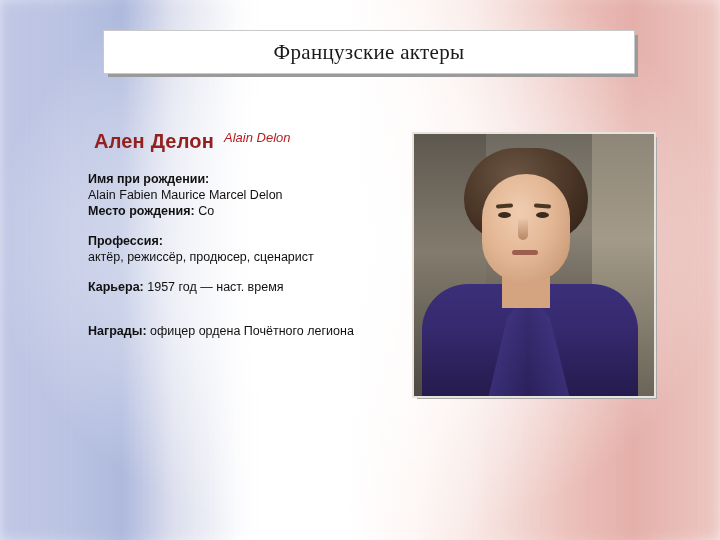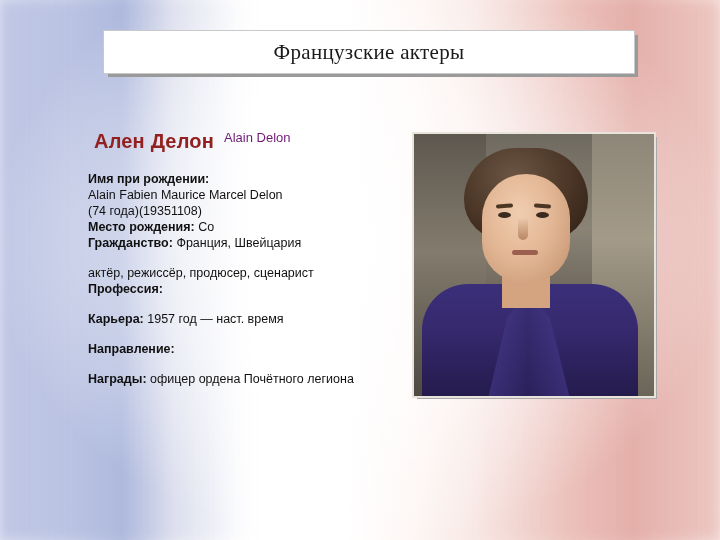--- a/index.html
+++ b/index.html
@@ -103,7 +103,8 @@
     left: 224px;
     top: 130px;
     font-size: 13px;
-    color: #701a75;
+    font-style: italic;
+    color: #b91c1c;
   }
 
   

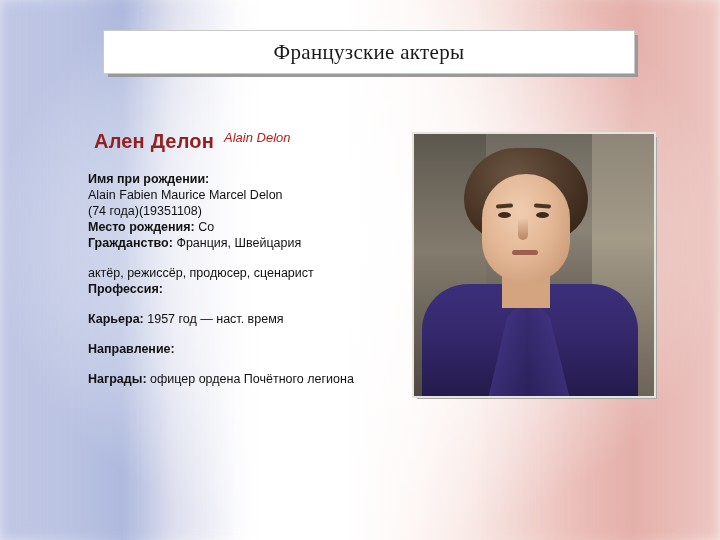--- a/index.html
+++ b/index.html
@@ -266,7 +266,6 @@
   <div class="info">
     <div class="line"><b>Имя при рождении:</b></div>
     <div class="line">Alain Fabien Maurice Marcel Delon</div>
-    <div class="line">(74 года)(19351108)</div>
     <div class="line"><b>Место рождения:</b> <span>Со</span></div>
     <div class="line"><b>Гражданство:</b> <span>Франция, Швейцария</span></div>
 

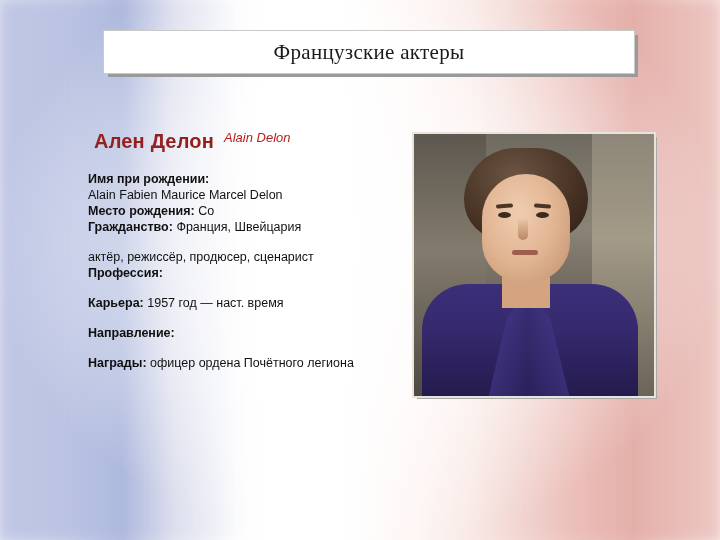--- a/index.html
+++ b/index.html
@@ -267,7 +267,6 @@
     <div class="line"><b>Имя при рождении:</b></div>
     <div class="line">Alain Fabien Maurice Marcel Delon</div>
     <div class="line"><b>Место рождения:</b> <span>Со</span></div>
-    <div class="line"><b>Гражданство:</b> <span>Франция, Швейцария</span></div>
 
     <div class="gap"></div>
 

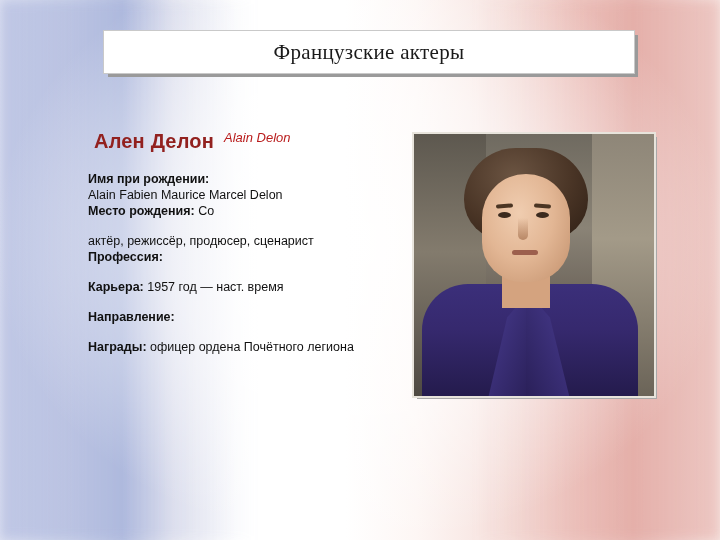--- a/index.html
+++ b/index.html
@@ -270,8 +270,8 @@
 
     <div class="gap"></div>
 
+    <div class="line"><b>Профессия:</b></div>
     <div class="line">актёр, режиссёр, продюсер, сценарист</div>
-    <div class="line"><b>Профессия:</b></div>
 
     <div class="gap"></div>
 

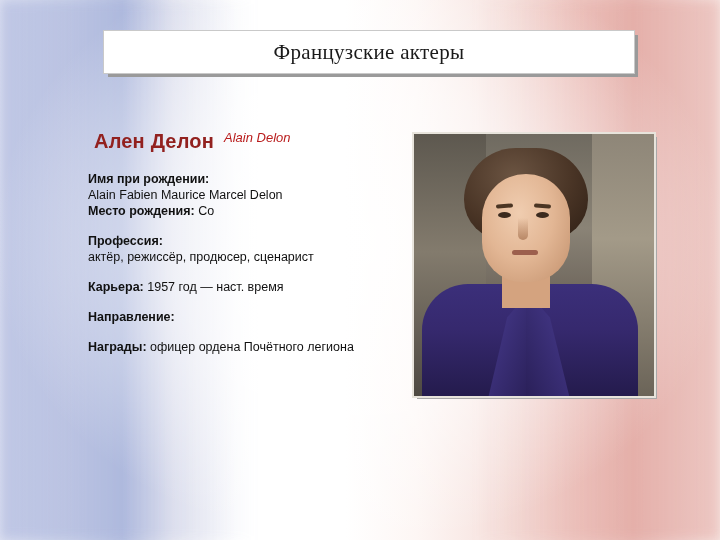--- a/index.html
+++ b/index.html
@@ -279,7 +279,6 @@
 
     <div class="gap"></div>
 
-    <div class="line"><b>Направление:</b></div>
 
     <div class="gap"></div>
 

